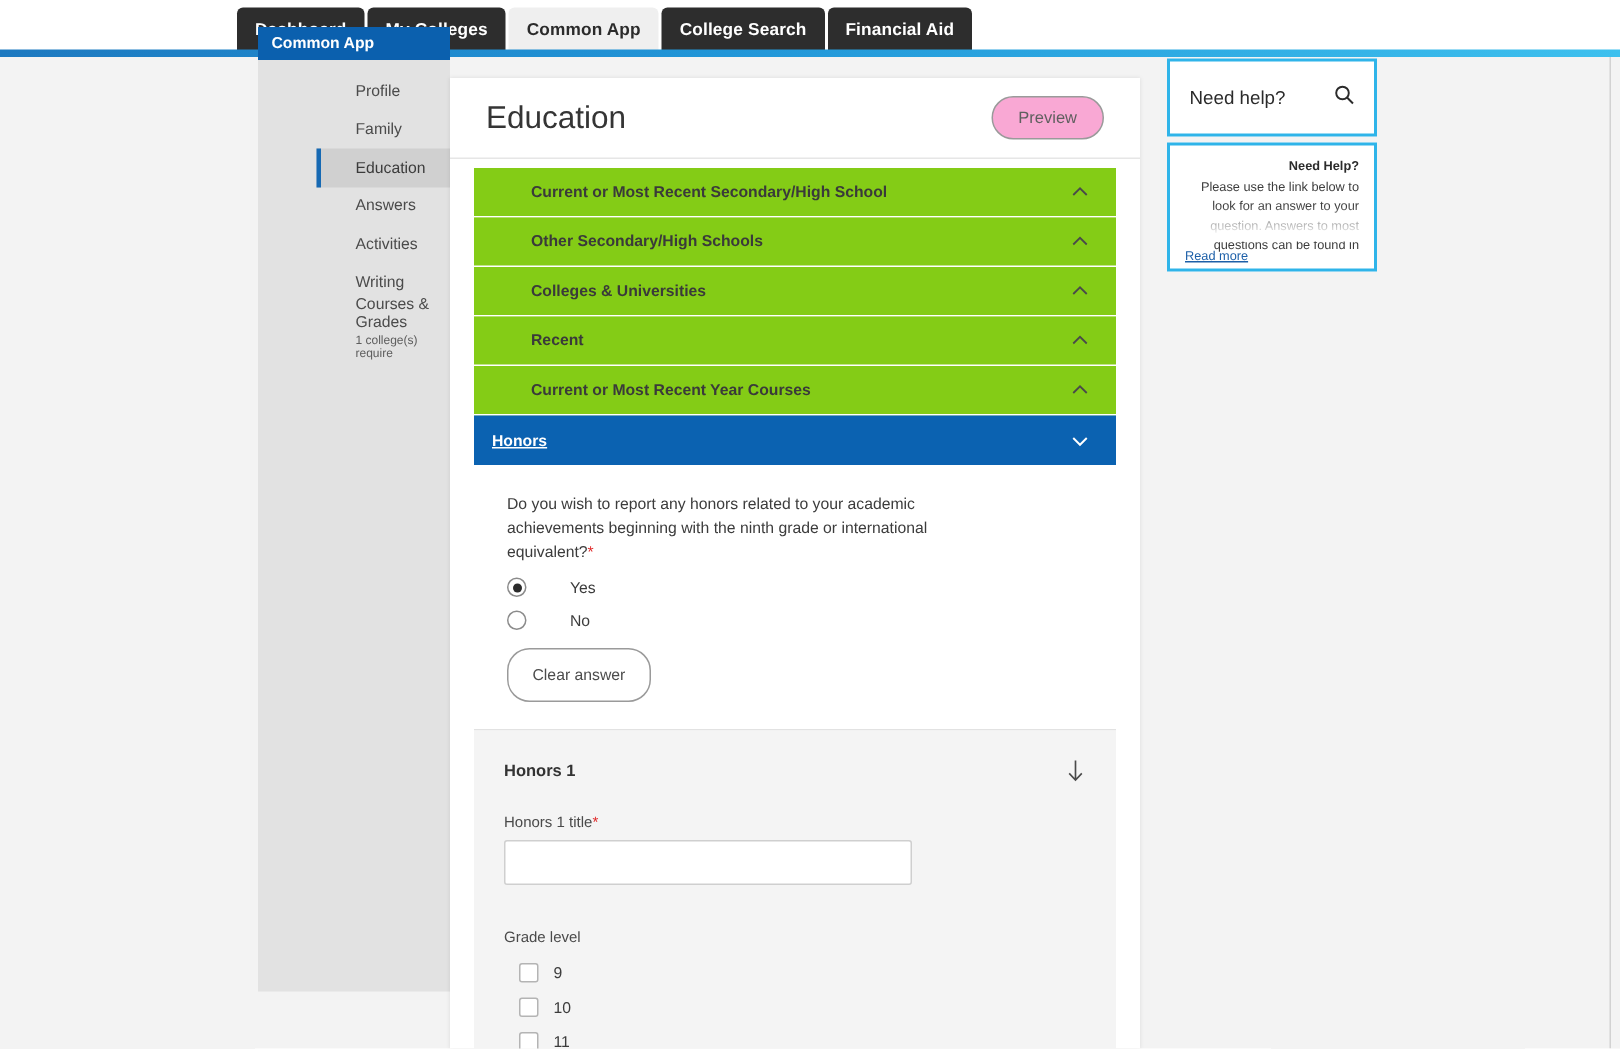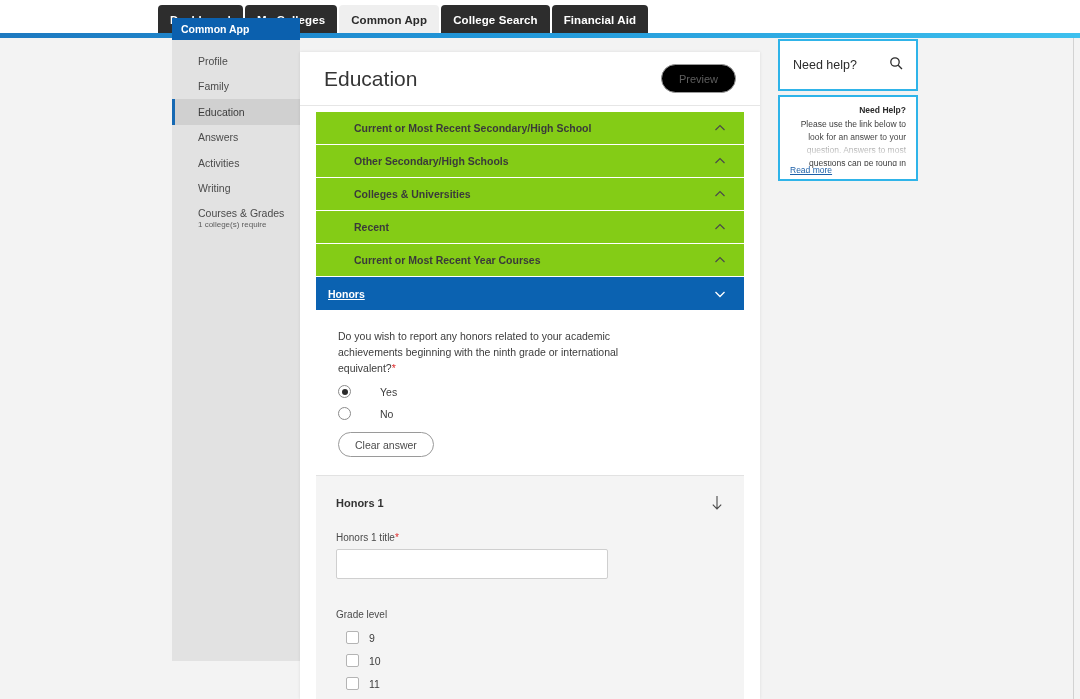--- a/index.html
+++ b/index.html
@@ -59,7 +59,7 @@
     padding-left: 9px;
     color: #ffffff; font-size: 10.5px; font-weight: bold;
   }
-  .nav { padding-top: 8px; }
+  .nav { padding-top: 8px; padding-left: 39px; }
   .nav-item {
     position: relative;
     height: 25.5px;

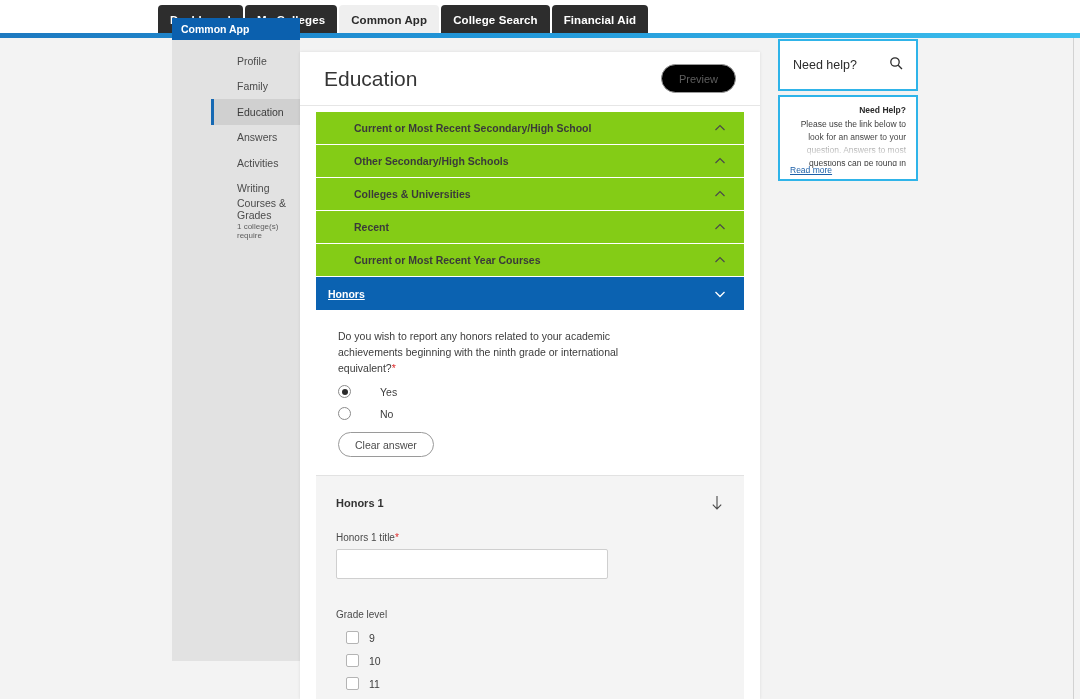--- a/index.html
+++ b/index.html
@@ -101,7 +101,7 @@
   .preview-btn {
     height: 29px; padding: 0 17px;
     border: 1px solid #9a9a9a; border-radius: 16px;
-    background: #000000; color: #5f5f5f; font-size: 11px;
+    background: #f9a8d4; color: #5f5f5f; font-size: 11px;
     font-family: "Liberation Sans", sans-serif;
     display: flex; align-items: center;
     cursor: pointer;

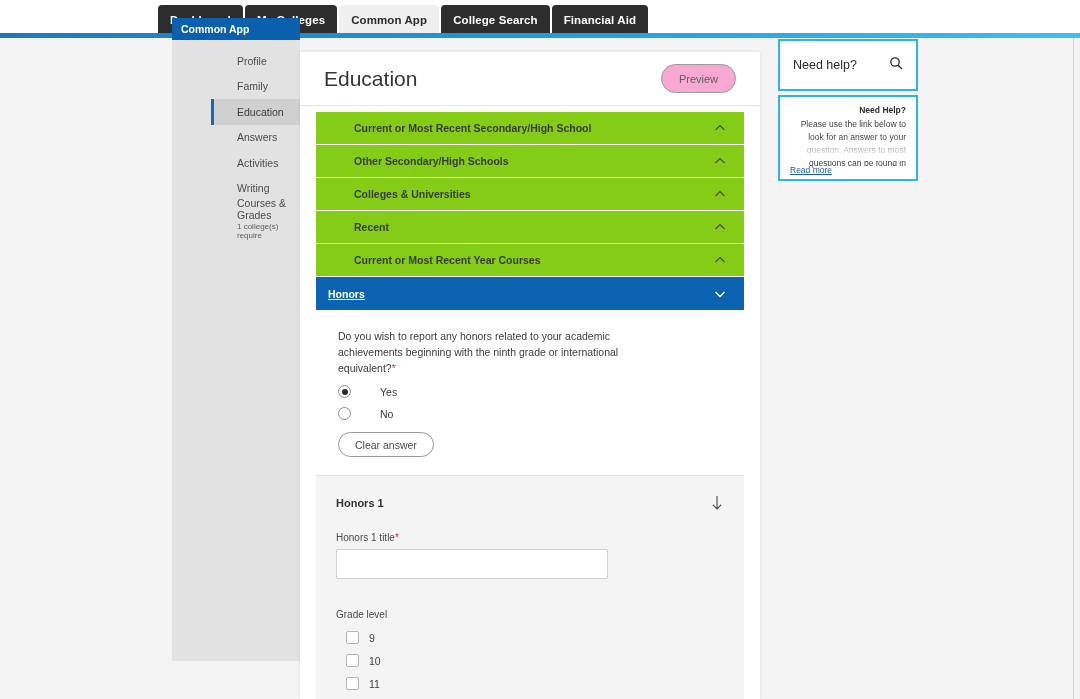--- a/index.html
+++ b/index.html
@@ -149,7 +149,7 @@
   .radio-label { font-size: 10.5px; color: #3c3c3c; margin-left: 20px; }
   .clear-btn {
     margin-left: 22px; margin-top: 12px;
-    height: 25px; padding: 0 16px;
+    height: 36px; padding: 0 16px;
     border: 1px solid #9a9a9a; border-radius: 15px;
     background: #ffffff; color: #4c4c4c; font-size: 10.5px;
     font-family: "Liberation Sans", sans-serif;

